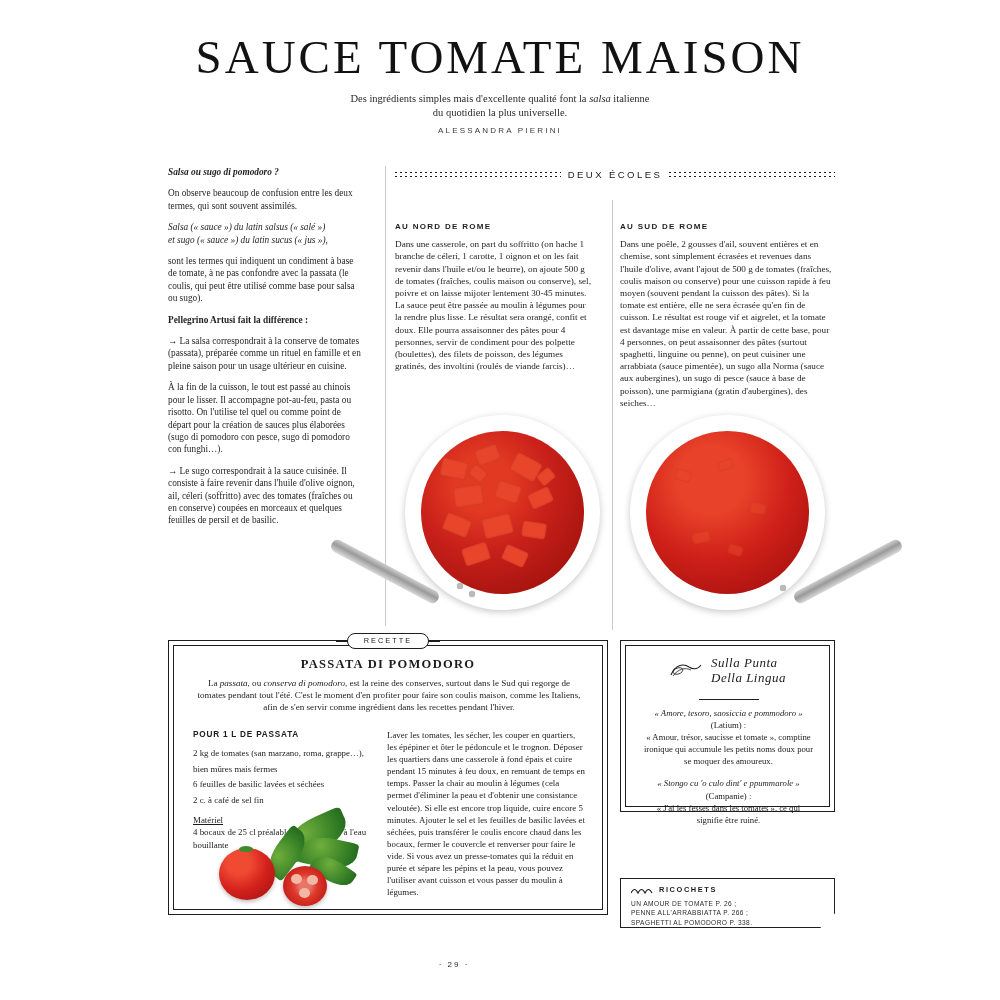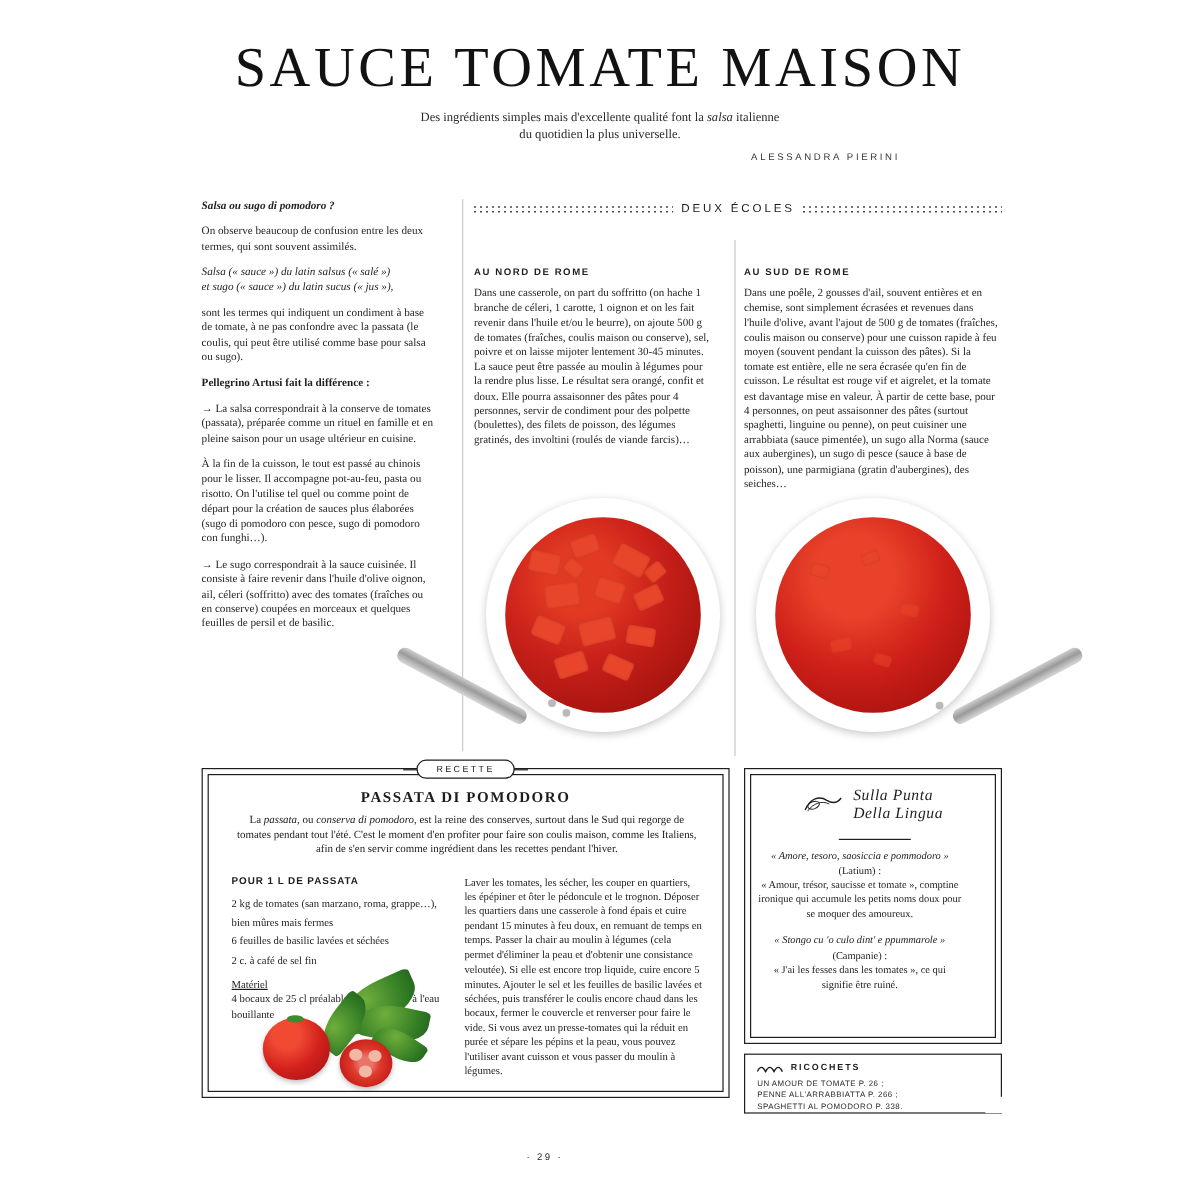--- a/index.html
+++ b/index.html
@@ -37,7 +37,7 @@
   .subtitle i { font-style:italic; }
   .author {
     position:absolute; left:250px; top:126px; width:500px;
-    text-align:right;
+    text-align:center;
     font-size:8px;
     letter-spacing:2.2px;
     color:#3a3a3a;

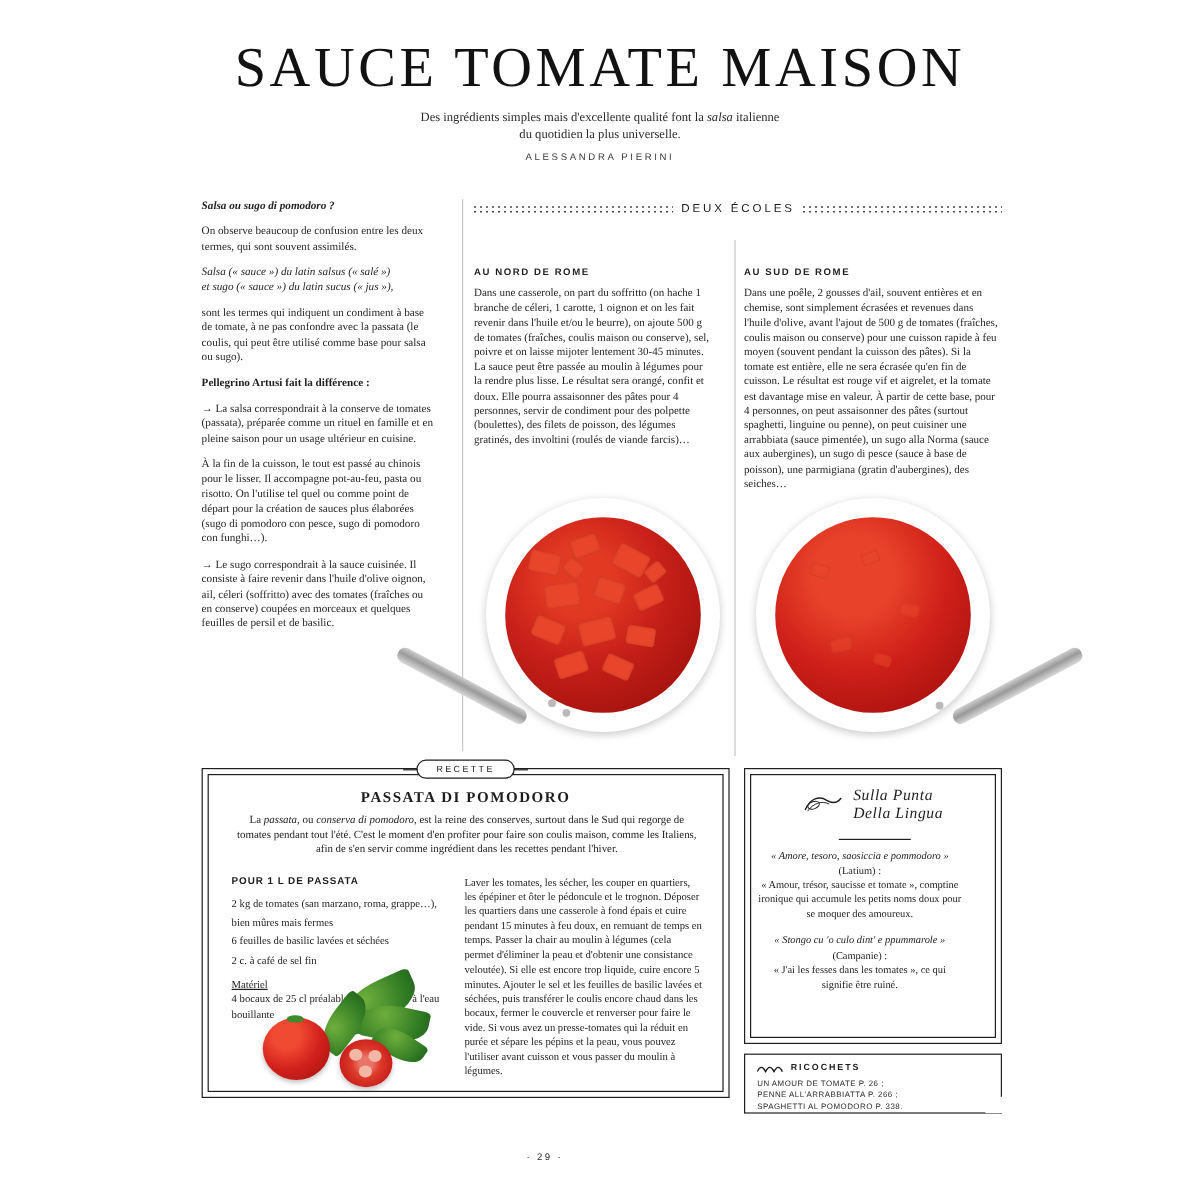--- a/index.html
+++ b/index.html
@@ -208,7 +208,7 @@
 
   
   .punta {
-    position:absolute; left:620px; top:640px; width:215px; height:230px;
+    position:absolute; left:620px; top:640px; width:215px; height:172px;
     border:1px solid #1e1e1e; background:#fff;
   }
   .punta .inner-line { position:absolute; inset:4px; border:1px solid #1e1e1e; }

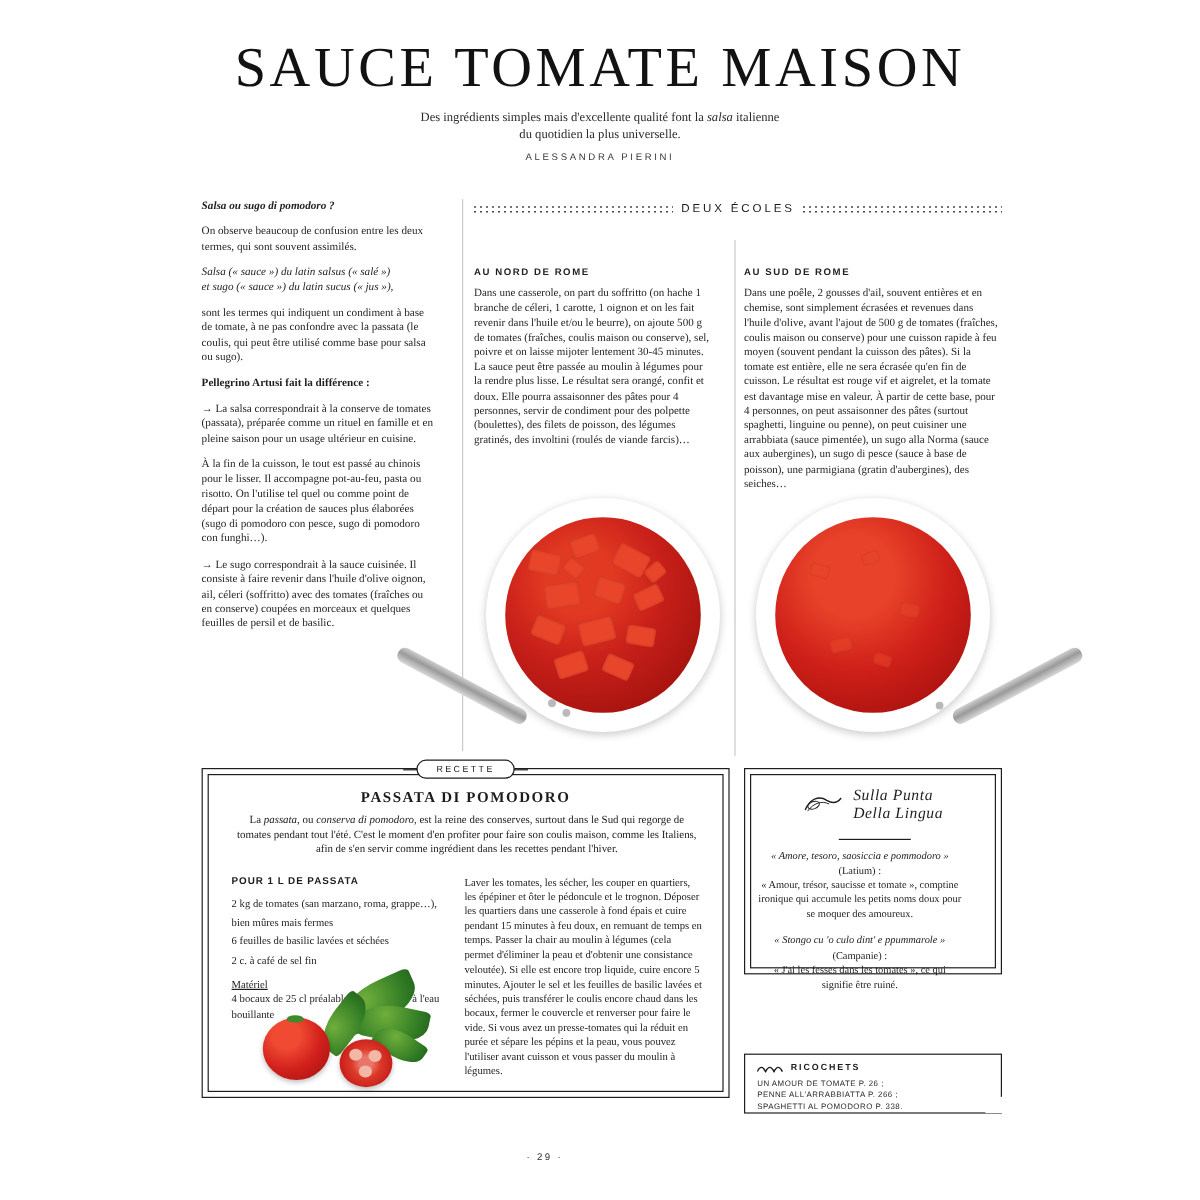--- a/index.html
+++ b/index.html
@@ -222,7 +222,7 @@
     text-align:left;
   }
   .punta-body {
-    position:absolute; left:10px; top:66px; width:171px;
+    position:absolute; left:22px; top:66px; width:171px;
     font-size:8.7px; line-height:12.1px; text-align:center;
   }
   .punta-body i { font-style:italic; }

